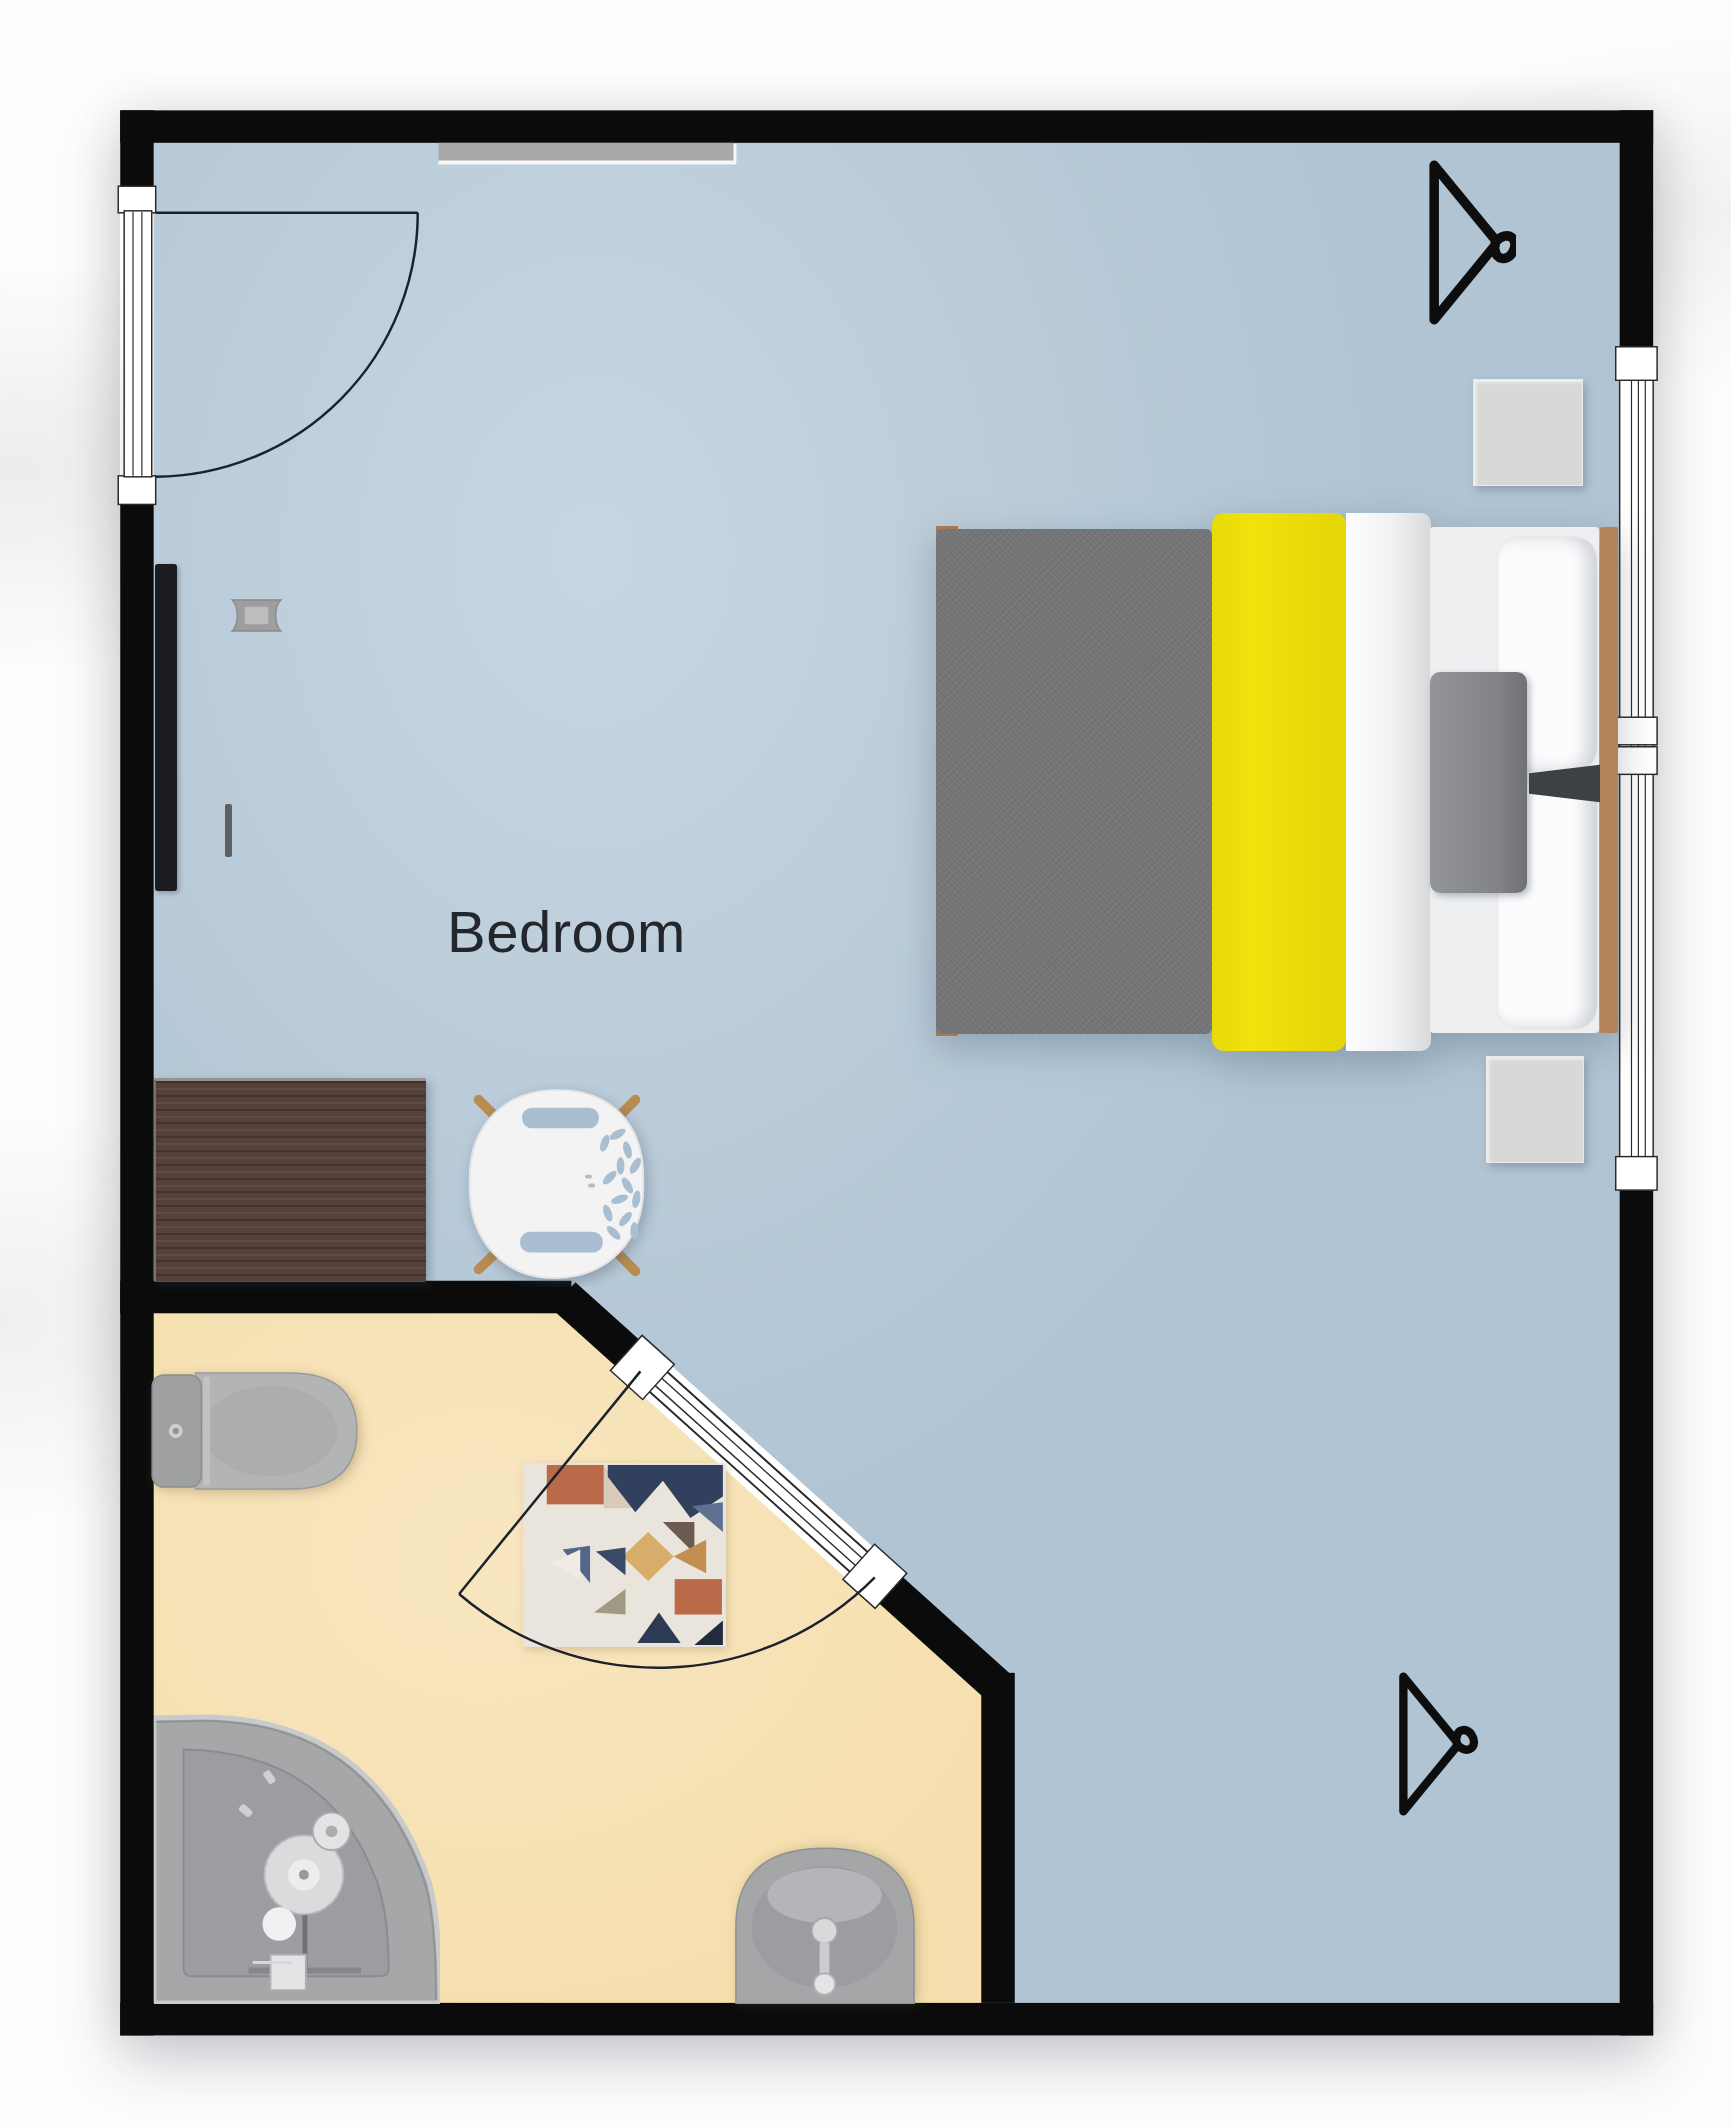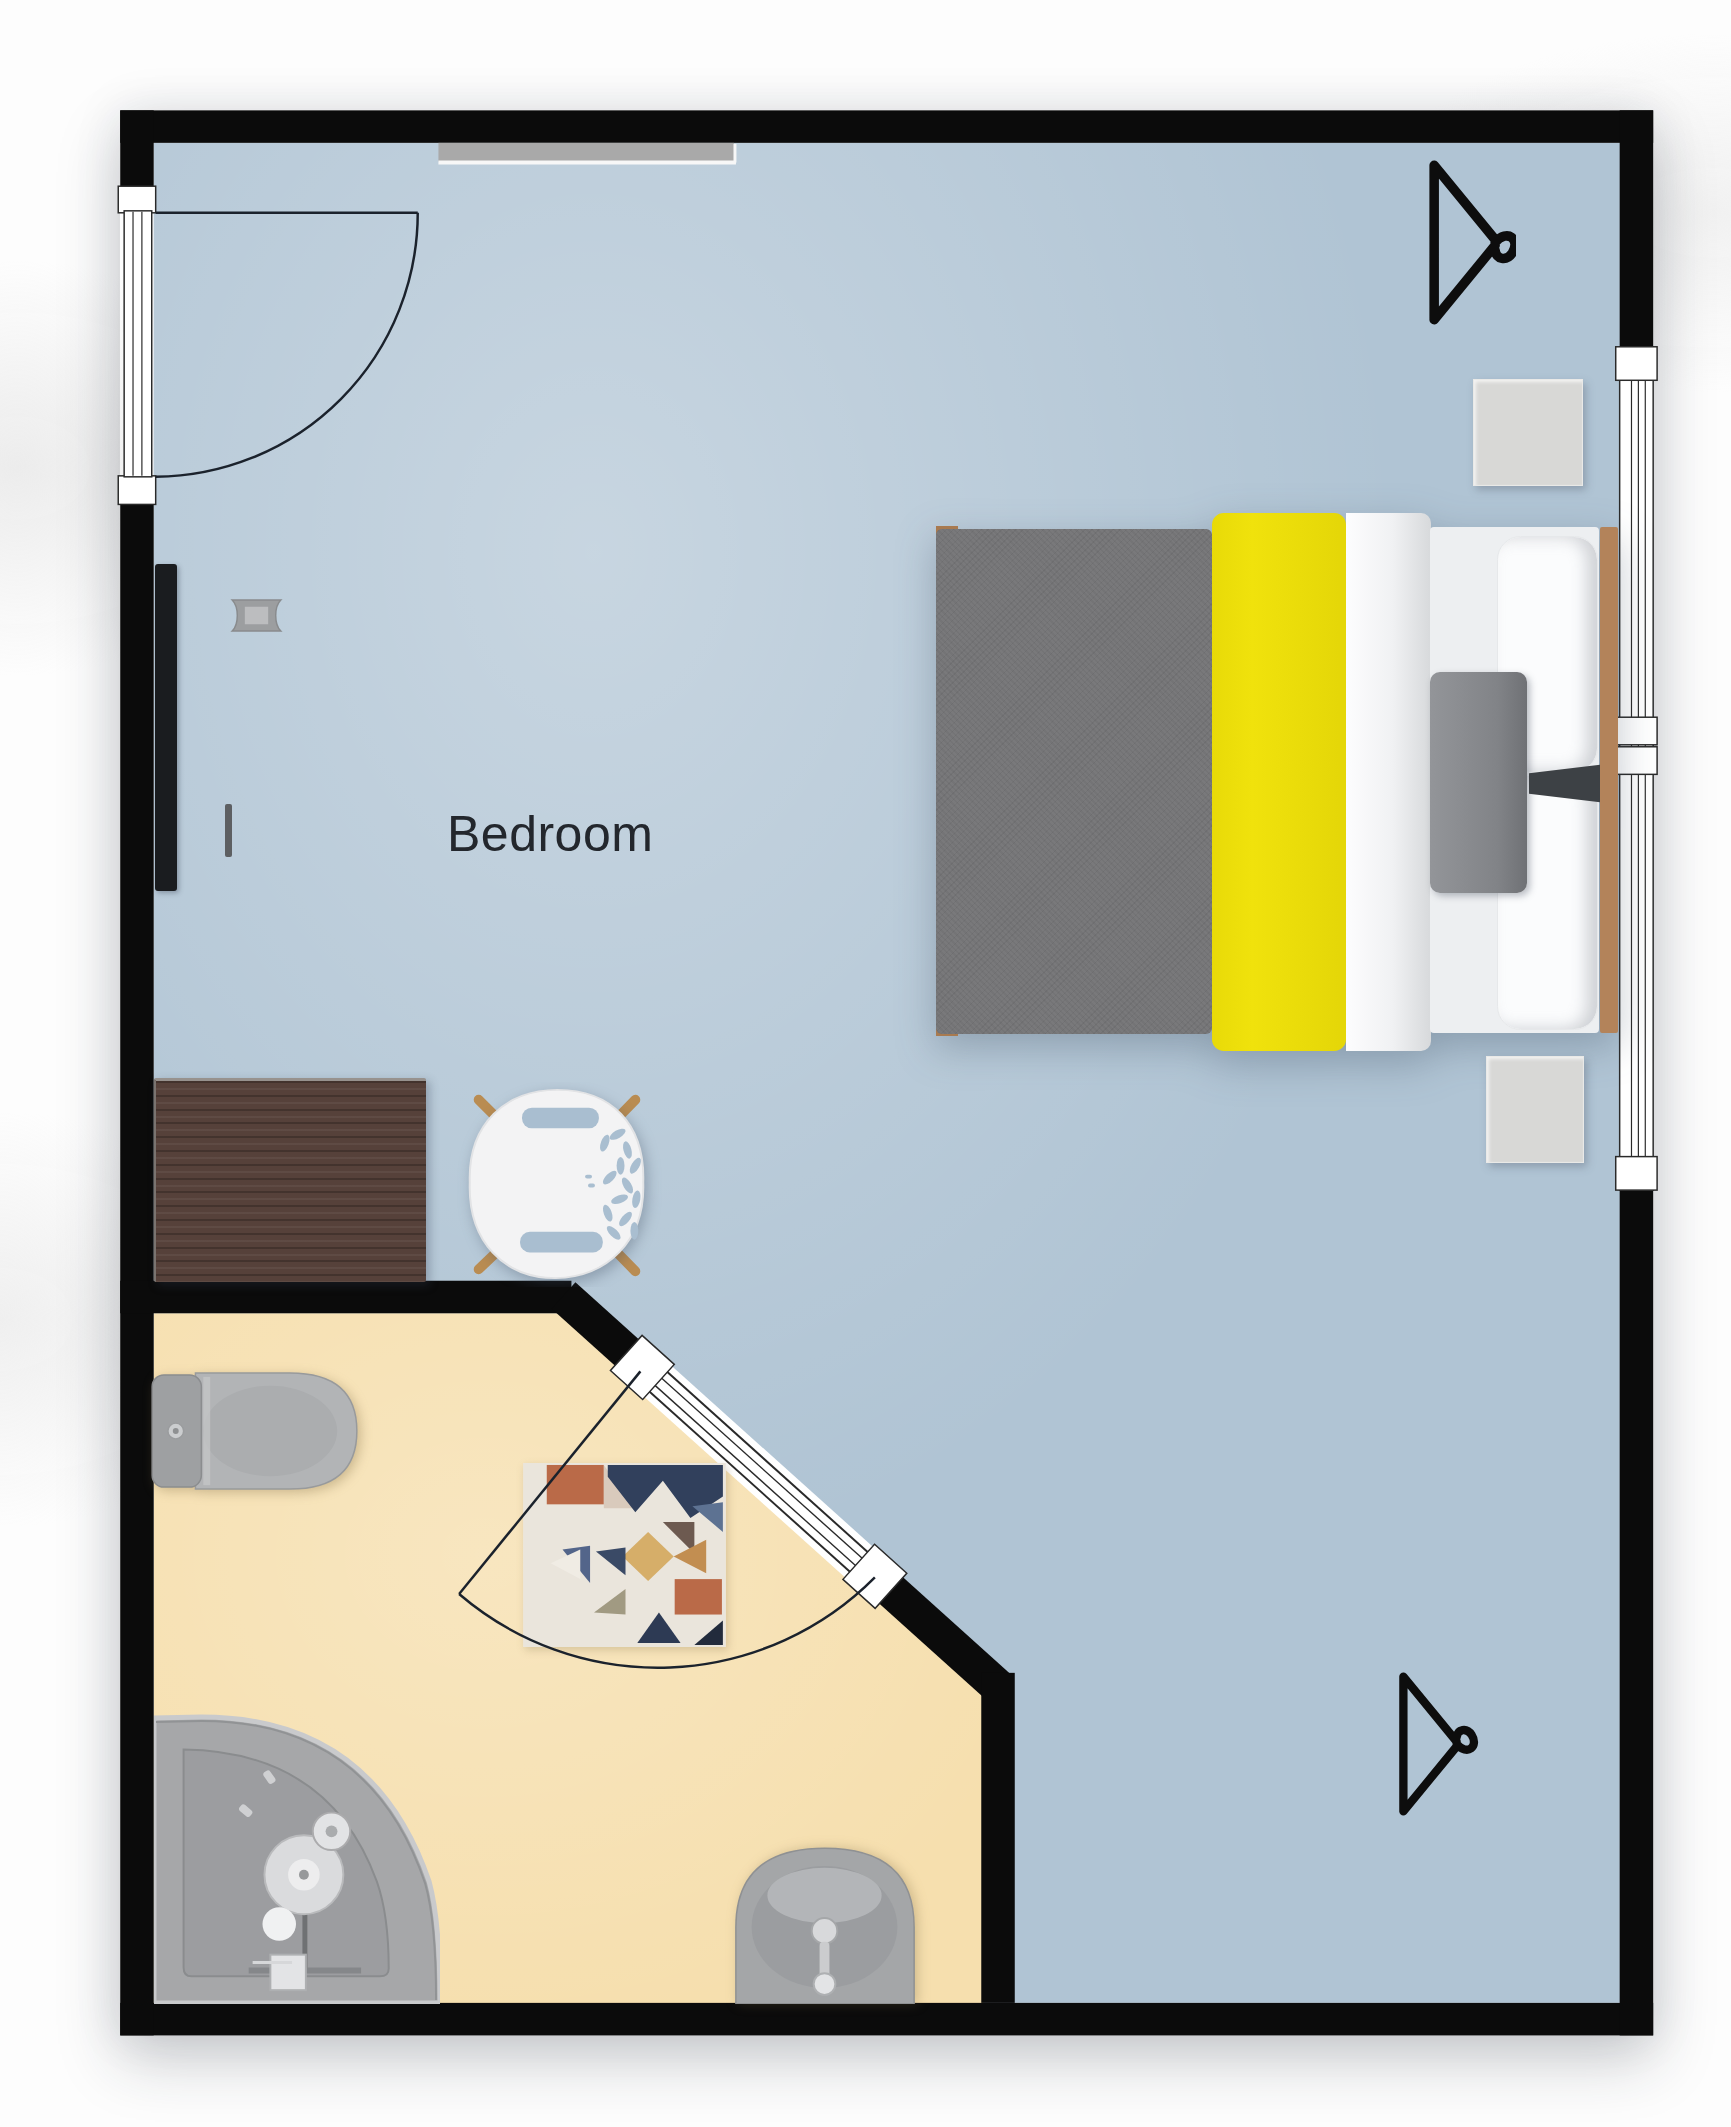--- a/index.html
+++ b/index.html
@@ -62,7 +62,7 @@
     box-shadow:3px 3.9px 7.9px rgba(80,90,105,.35), inset 2px 2px 3.9px rgba(255,255,255,.7);}
   #nightstand-top{left:1473px;top:379px;width:108px;height:105px;}
   #nightstand-bottom{left:1486px;top:1056px;width:96px;height:105px;}
-  #room-label{left:447px;top:805px;font-size:50px;color:var(--c-label_text,#23272d);letter-spacing:0.5px;z-index:12;}
+  #room-label{left:447px;top:898px;font-size:58px;color:var(--c-label_text,#23272d);letter-spacing:0.5px;z-index:12;}
   #rug{left:523px;top:1463px;width:203px;height:184px;z-index:6;box-shadow:2px 3px 7.9px rgba(120,100,60,.25);}
   #chair{left:451px;top:1082px;width:212px;height:205px;}
   #toilet{left:150px;top:1369px;width:209px;height:125px;filter:drop-shadow(3px 3.9px 5.9px rgba(120,100,60,.35));}

